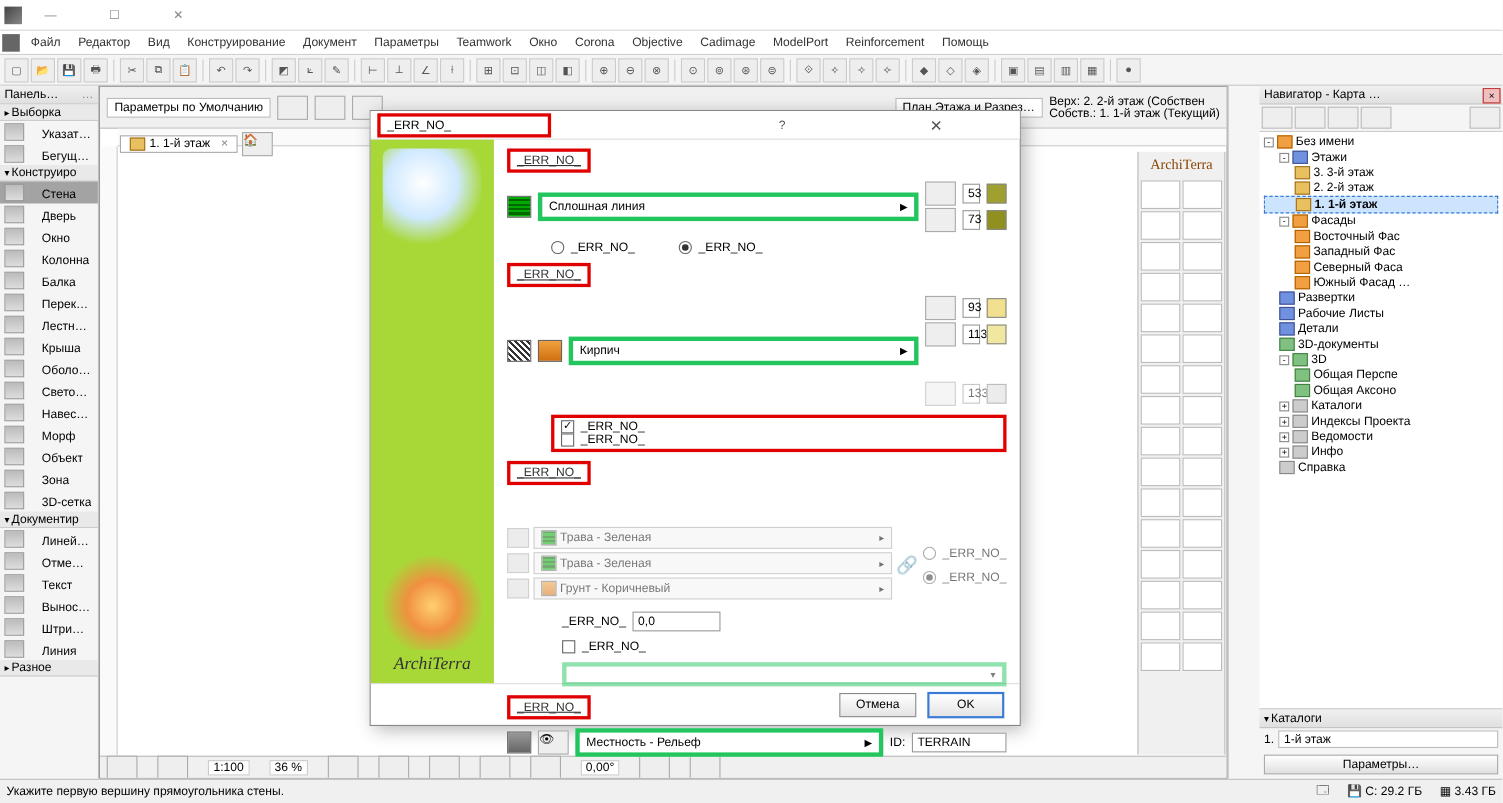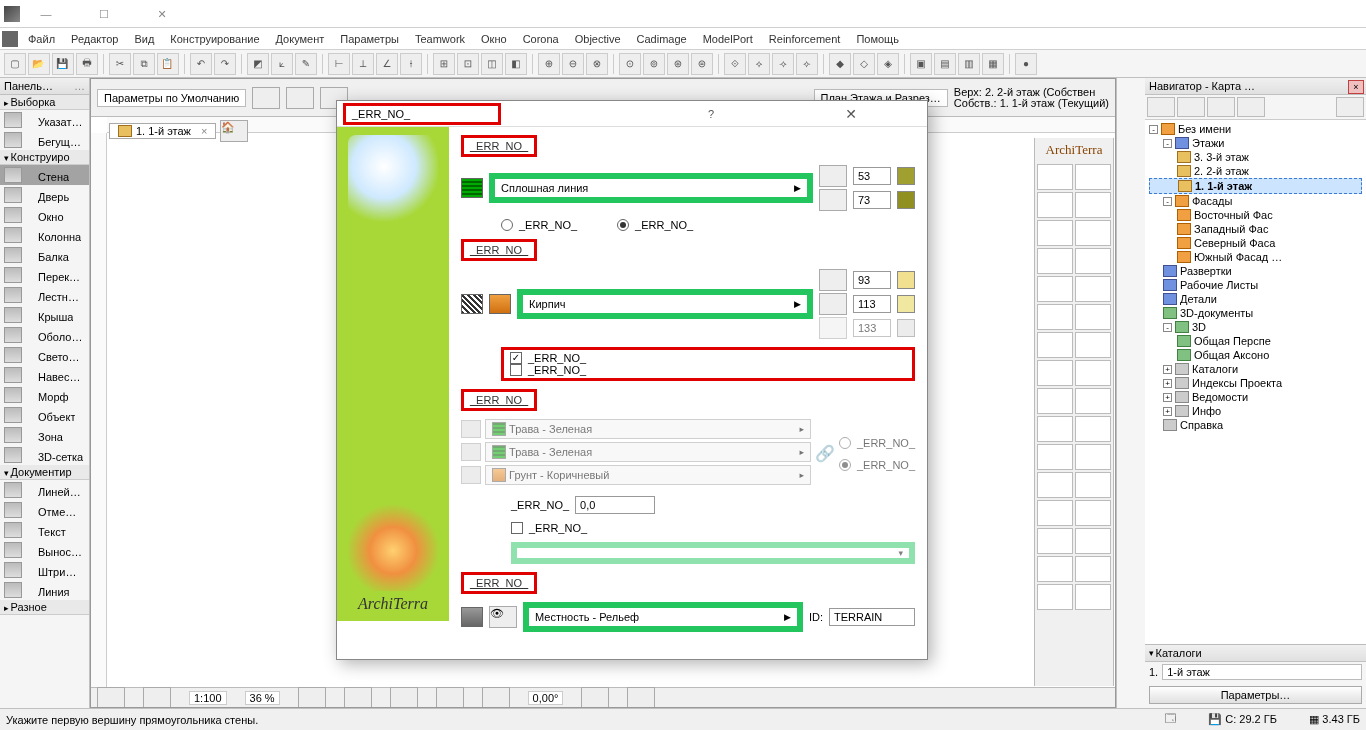--- a/index.html
+++ b/index.html
@@ -98,7 +98,7 @@
 .pattern.green { background:repeating-linear-gradient(0deg,#0a0 0 2px,#060 2px 4px);}
 .pattern.orange { background:linear-gradient(#f0a040,#d07010);}
 .smallbtn { width:28px; height:22px; background:#eee; border:1px solid #aaa;}
-.numbox { width:38px; border:1px solid #999; padding:2px 4px; text-align:left; background:#fff;}
+.numbox { width:16px; border:1px solid #999; padding:2px 4px; text-align:left; background:#fff;}
 .colorchip { width:18px; height:18px; border:1px solid #888;}
 .radio { width:12px; height:12px; border:1px solid #666; border-radius:50%; display:inline-flex; align-items:center; justify-content:center;}
 .radio.checked::after{content:""; width:6px; height:6px; background:#333; border-radius:50%;}

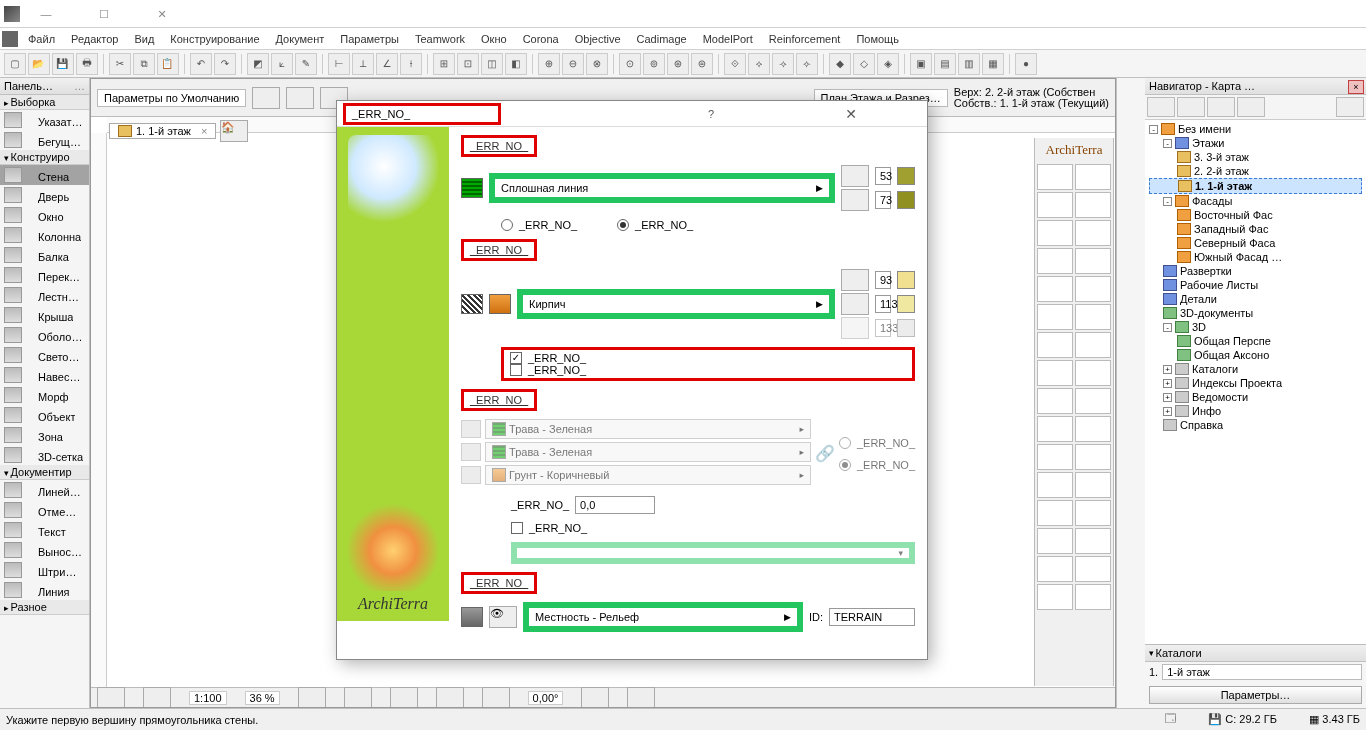--- a/index.html
+++ b/index.html
@@ -92,7 +92,7 @@
 .dlg-section-lbl { font-size:11px; text-decoration:underline; color:#333;}
 .redbox { border:3px solid #e00000; padding:2px 6px; display:inline-block;}
 .dlg-row { display:flex; align-items:center; gap:6px;}
-.dlg-select { flex:1; border:6px solid #22c55e; padding:3px 6px; background:#fff; display:flex; align-items:center;}
+.dlg-select { flex:1; border:4px solid #22c55e; padding:3px 6px; background:#fff; display:flex; align-items:center;}
 .dlg-select .arrow { margin-left:auto; font-size:9px;}
 .pattern { width:22px; height:20px; background:repeating-linear-gradient(45deg,#333 0 2px,#fff 2px 4px); border:1px solid #666; flex-shrink:0;}
 .pattern.green { background:repeating-linear-gradient(0deg,#0a0 0 2px,#060 2px 4px);}

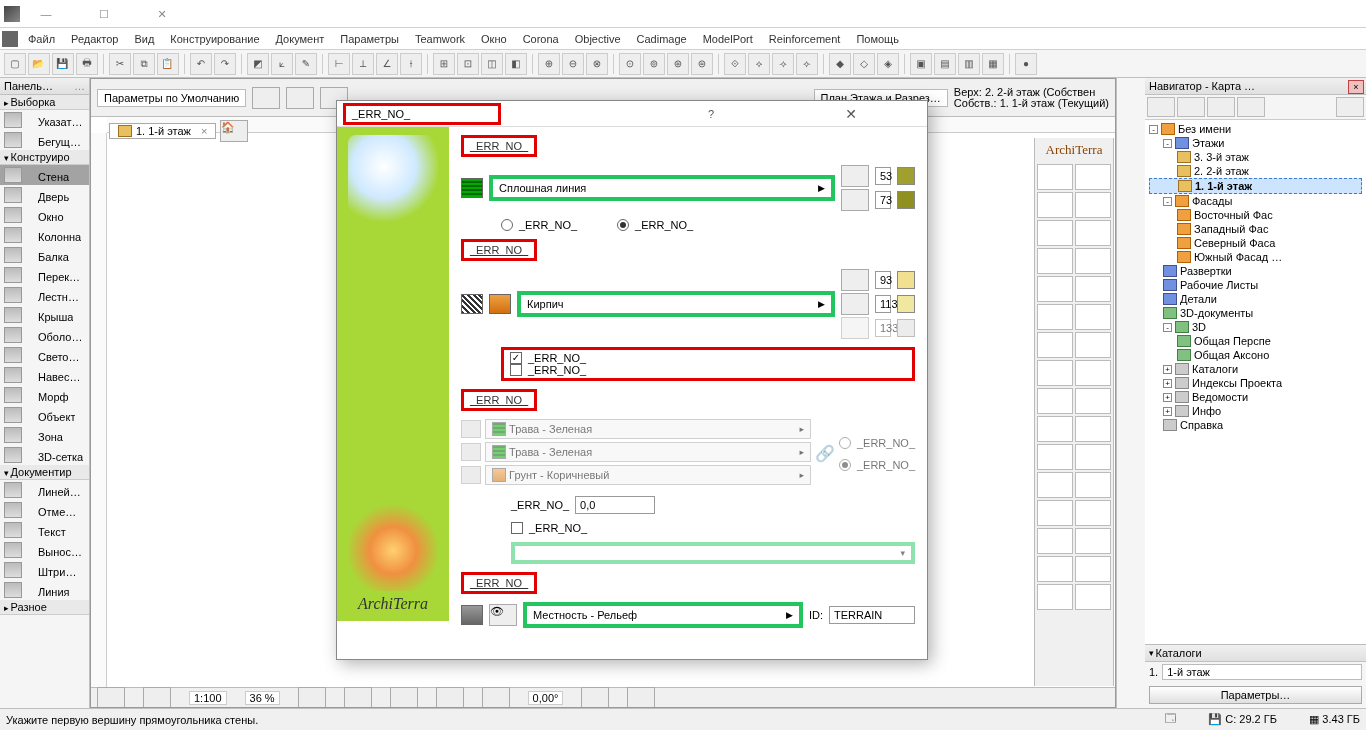--- a/index.html
+++ b/index.html
@@ -104,7 +104,7 @@
 .radio.checked::after{content:""; width:6px; height:6px; background:#333; border-radius:50%;}
 .chk { width:12px; height:12px; border:1px solid #666; display:inline-flex; align-items:center; justify-content:center; background:#fff;}
 .chk.checked::after{content:"✓"; font-size:10px; line-height:10px;}
-.dlg-row.disabled { opacity:.55;}
+.dlg-row.disabled { opacity:.55;margin-top:30px;}
 .dlg-buttons { height:38px; border-top:1px solid #ddd; display:flex; align-items:center; justify-content:flex-end; gap:10px; padding:0 14px;}
 .btn { min-width:70px; padding:4px 12px; border:1px solid #888; background:linear-gradient(#fff,#e4e4e4); text-align:center;}
 .btn.primary { border:2px solid #3a7bd5;}

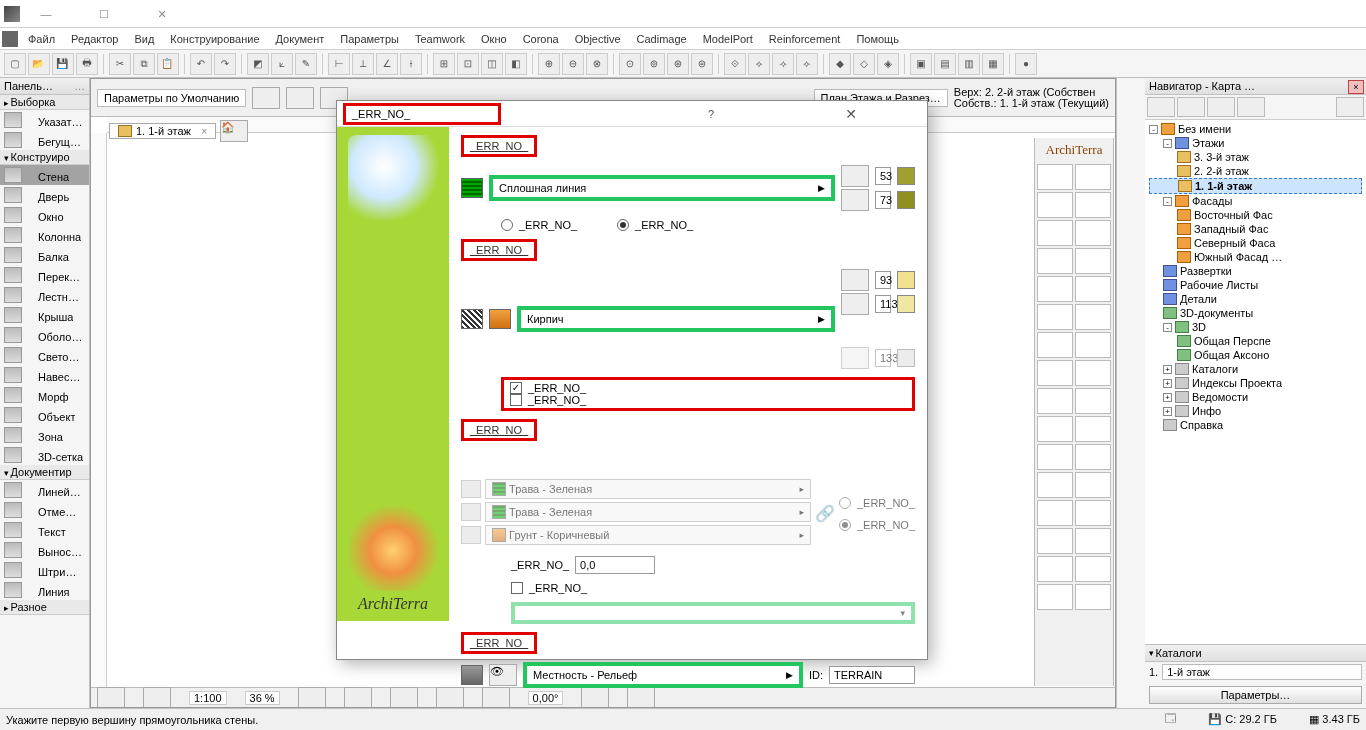--- a/index.html
+++ b/index.html
@@ -648,6 +648,10 @@
       </div>
     </div>
   </div>
+  <div class="dlg-buttons">
+    <div class="btn">Отмена</div>
+    <div class="btn primary">OK</div>
+  </div>
 </div>
 
 <div class="statusbar">

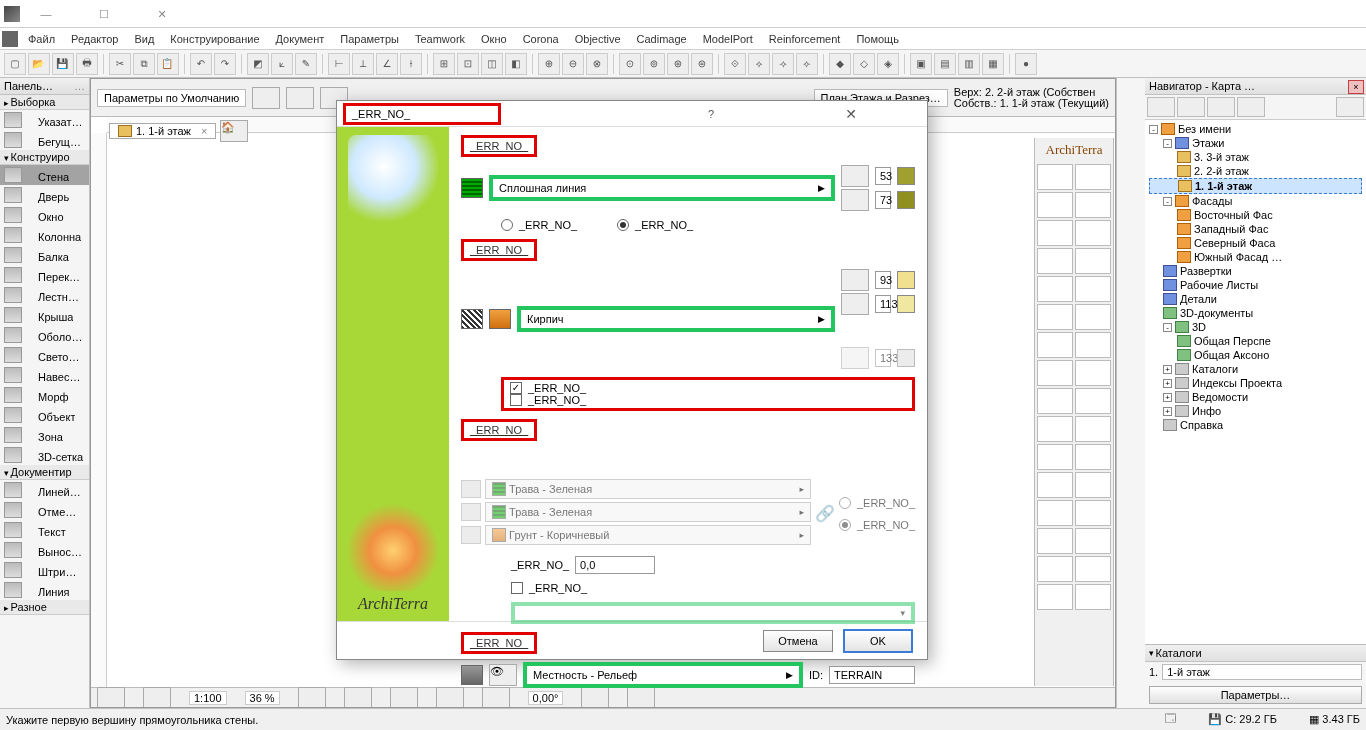--- a/index.html
+++ b/index.html
@@ -74,7 +74,7 @@
 .parambtn { margin:4px; padding:2px 8px; text-align:center; border:1px solid #aaa; background:linear-gradient(#fff,#e0e0e0);}
 
 
-.statusbar { position:absolute; bottom:0; left:0; right:0; height:22px; background:#f0f0f0; border-top:1px solid #c0c0c0; display:flex; align-items:center; padding:0 6px; font-size:11px; gap:32px;}
+.statusbar { position:absolute; bottom:0; left:0; right:0; height:22px; background:#f0f0f0; border-top:1px solid #c0c0c0; display:flex; align-items:center; padding:0 6px; font-size:11px; gap:16px;}
 .statusbar .spacer{flex:1;}
 
 

